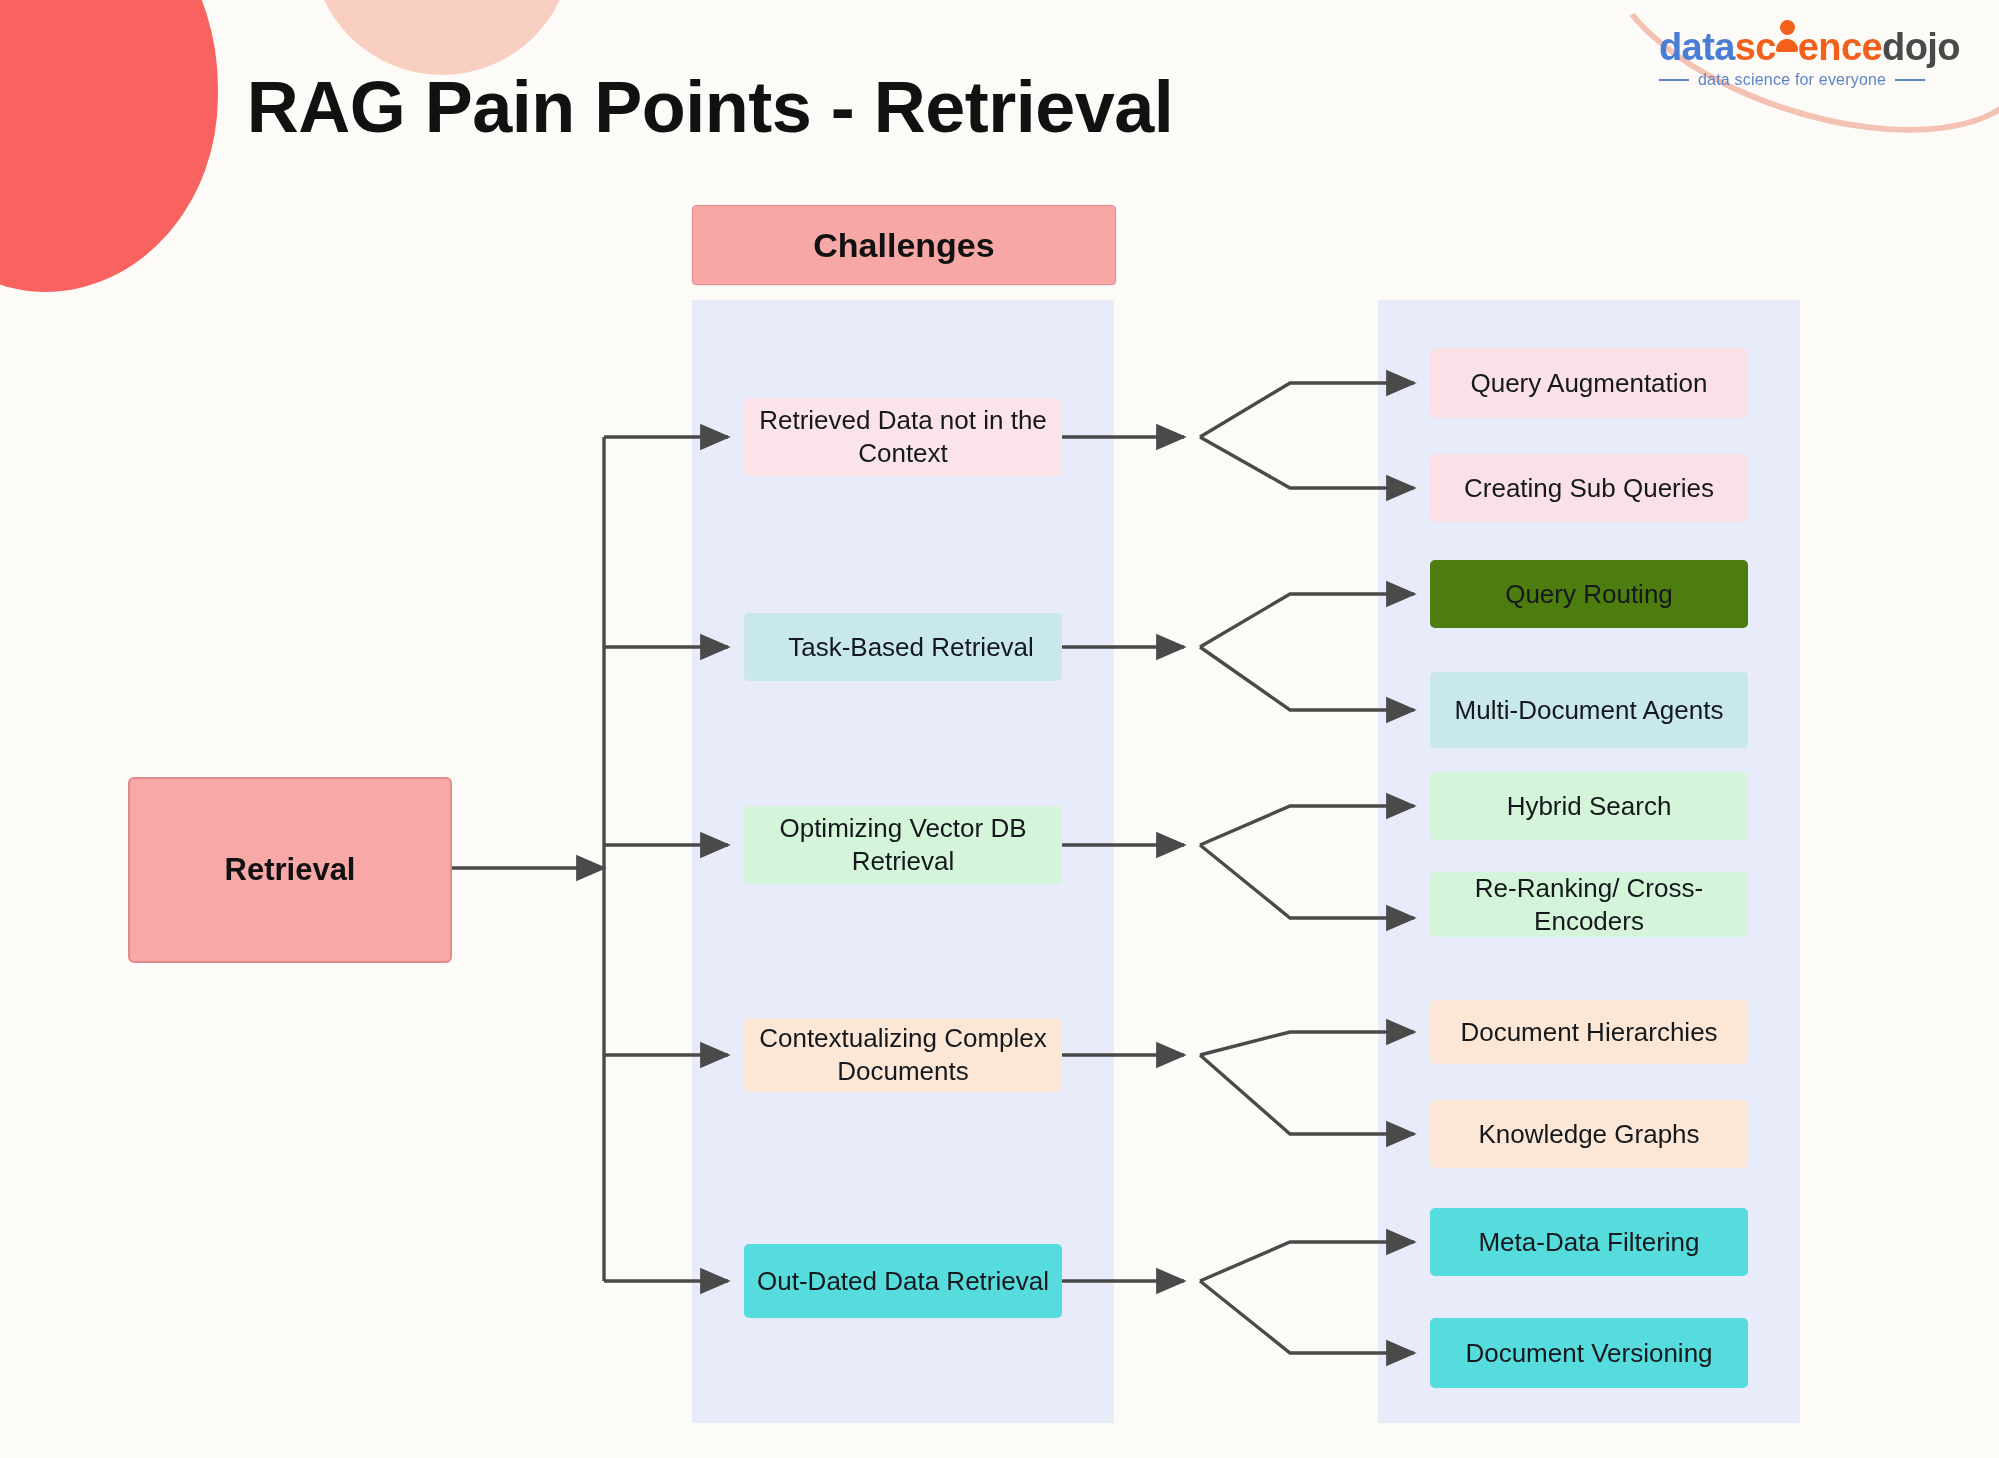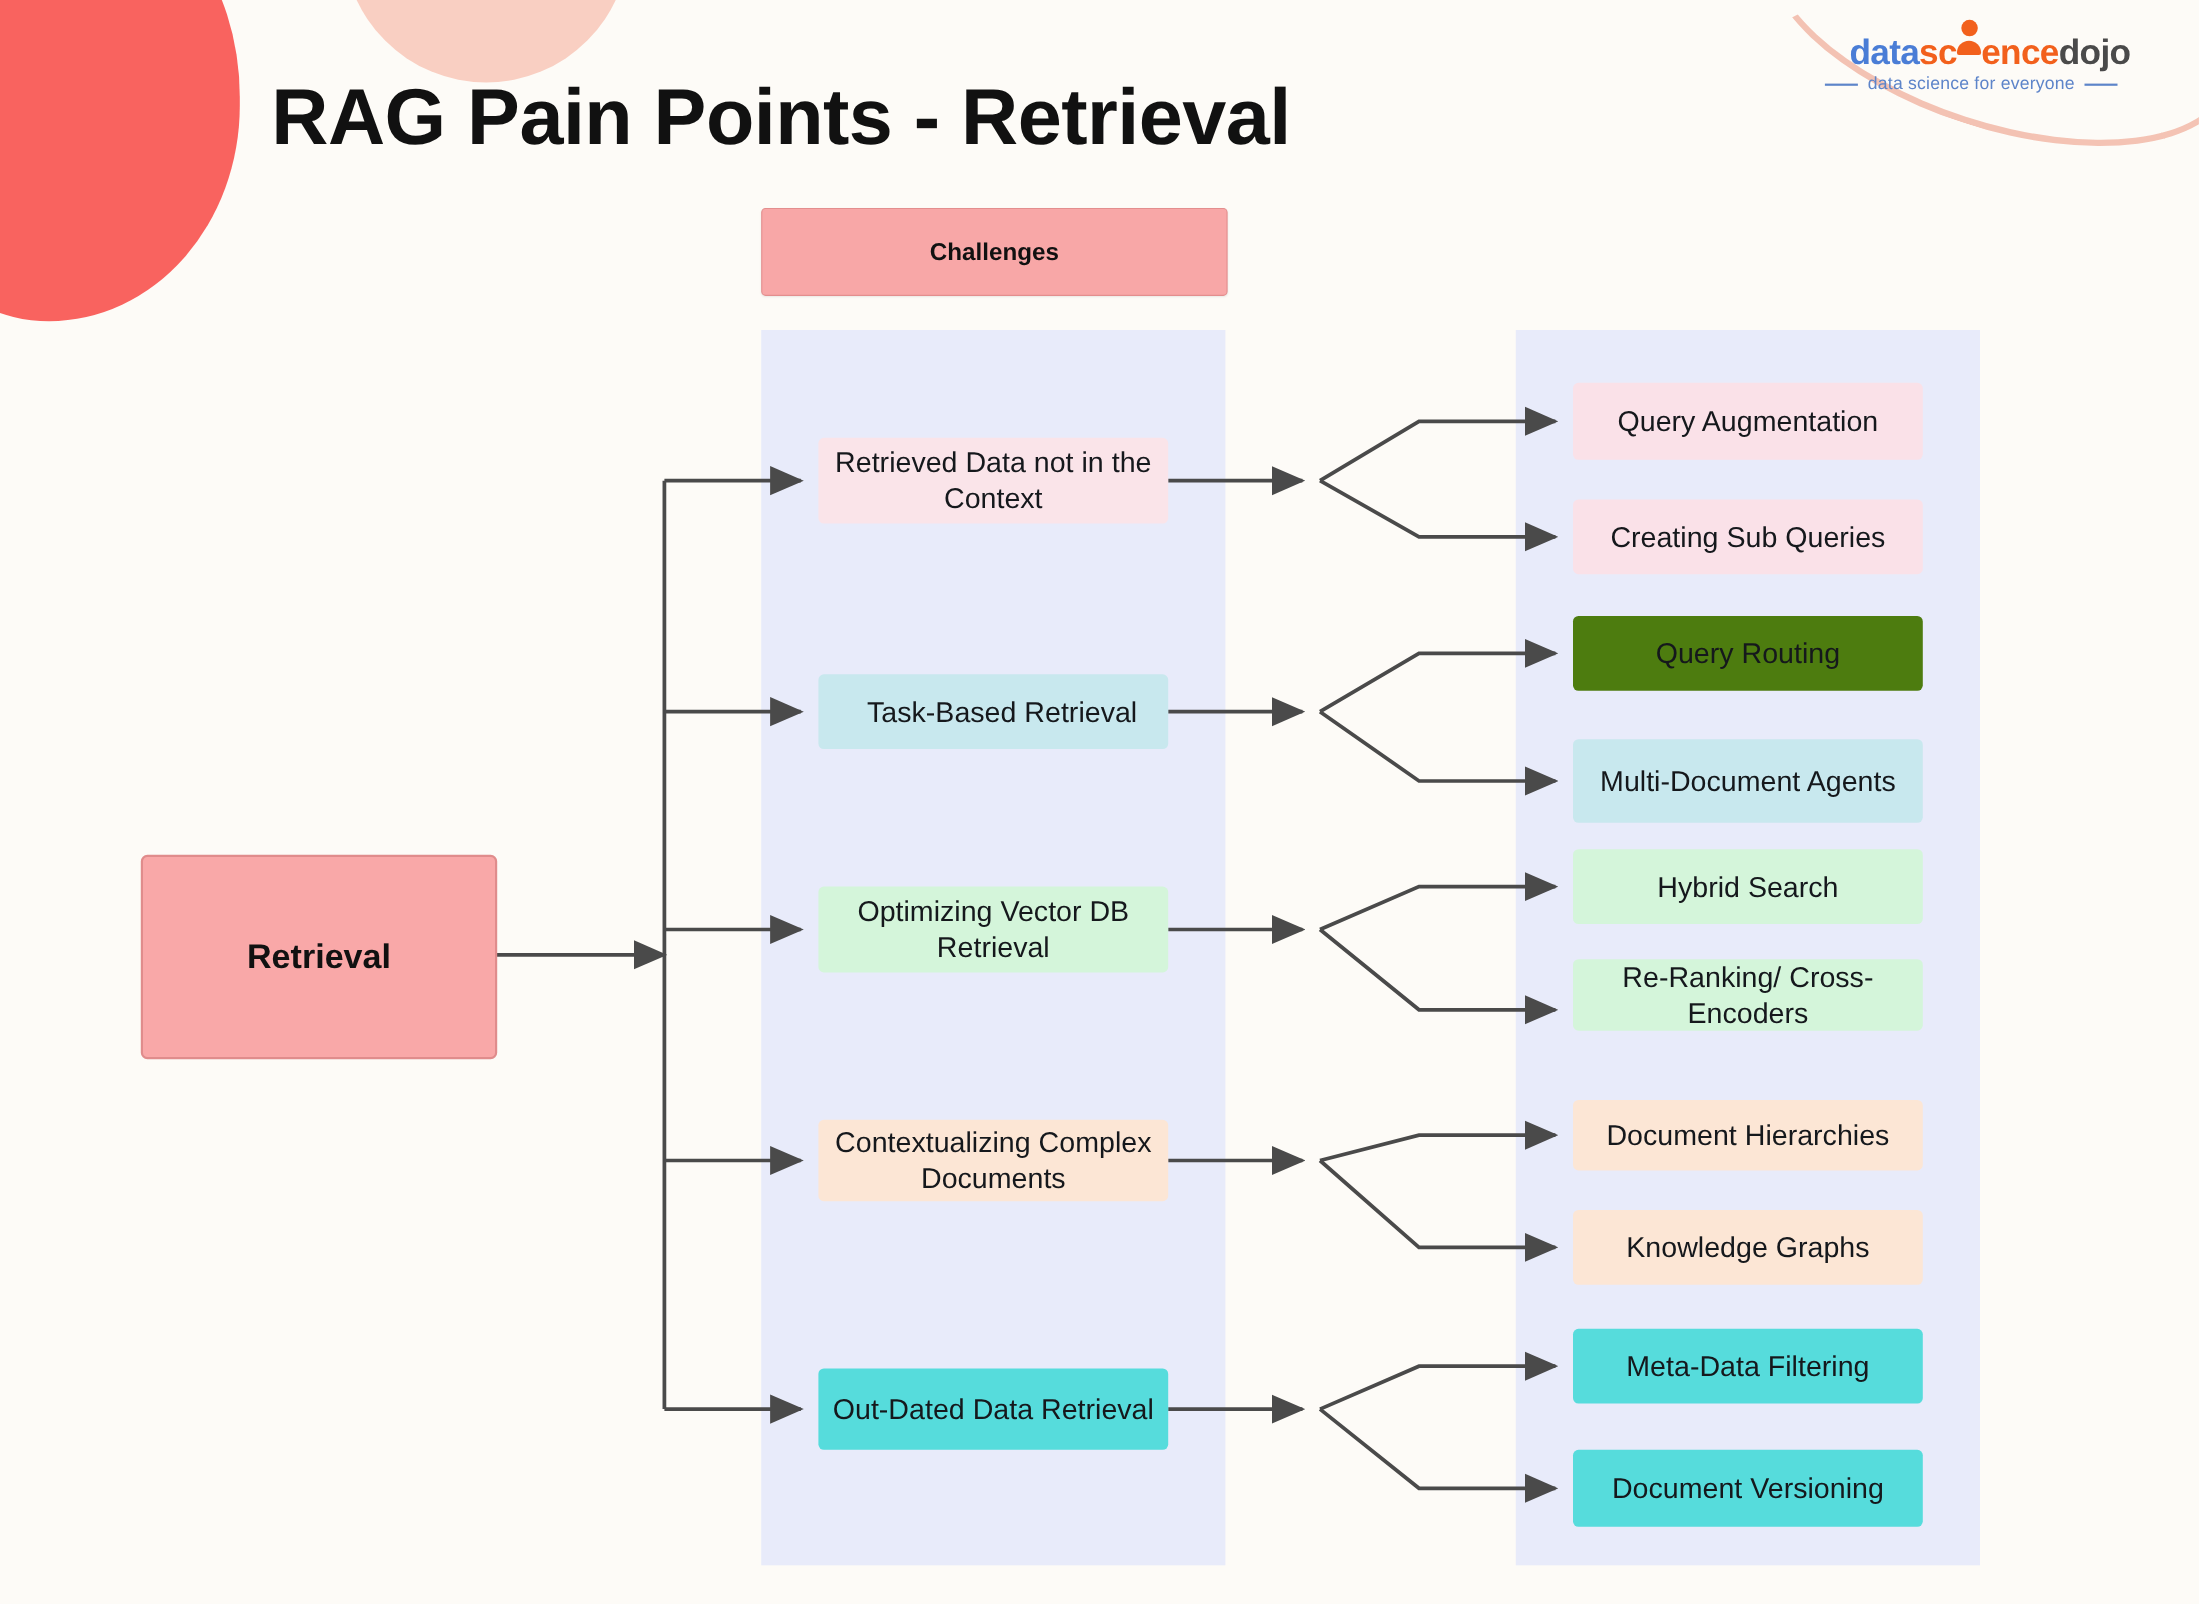--- a/index.html
+++ b/index.html
@@ -57,7 +57,7 @@
     user-select: none;
   }
   #logo .word {
-    font-size: 32px;
+    font-size: 38px;
     font-weight: 700;
     letter-spacing: -0.6px;
     white-space: nowrap;

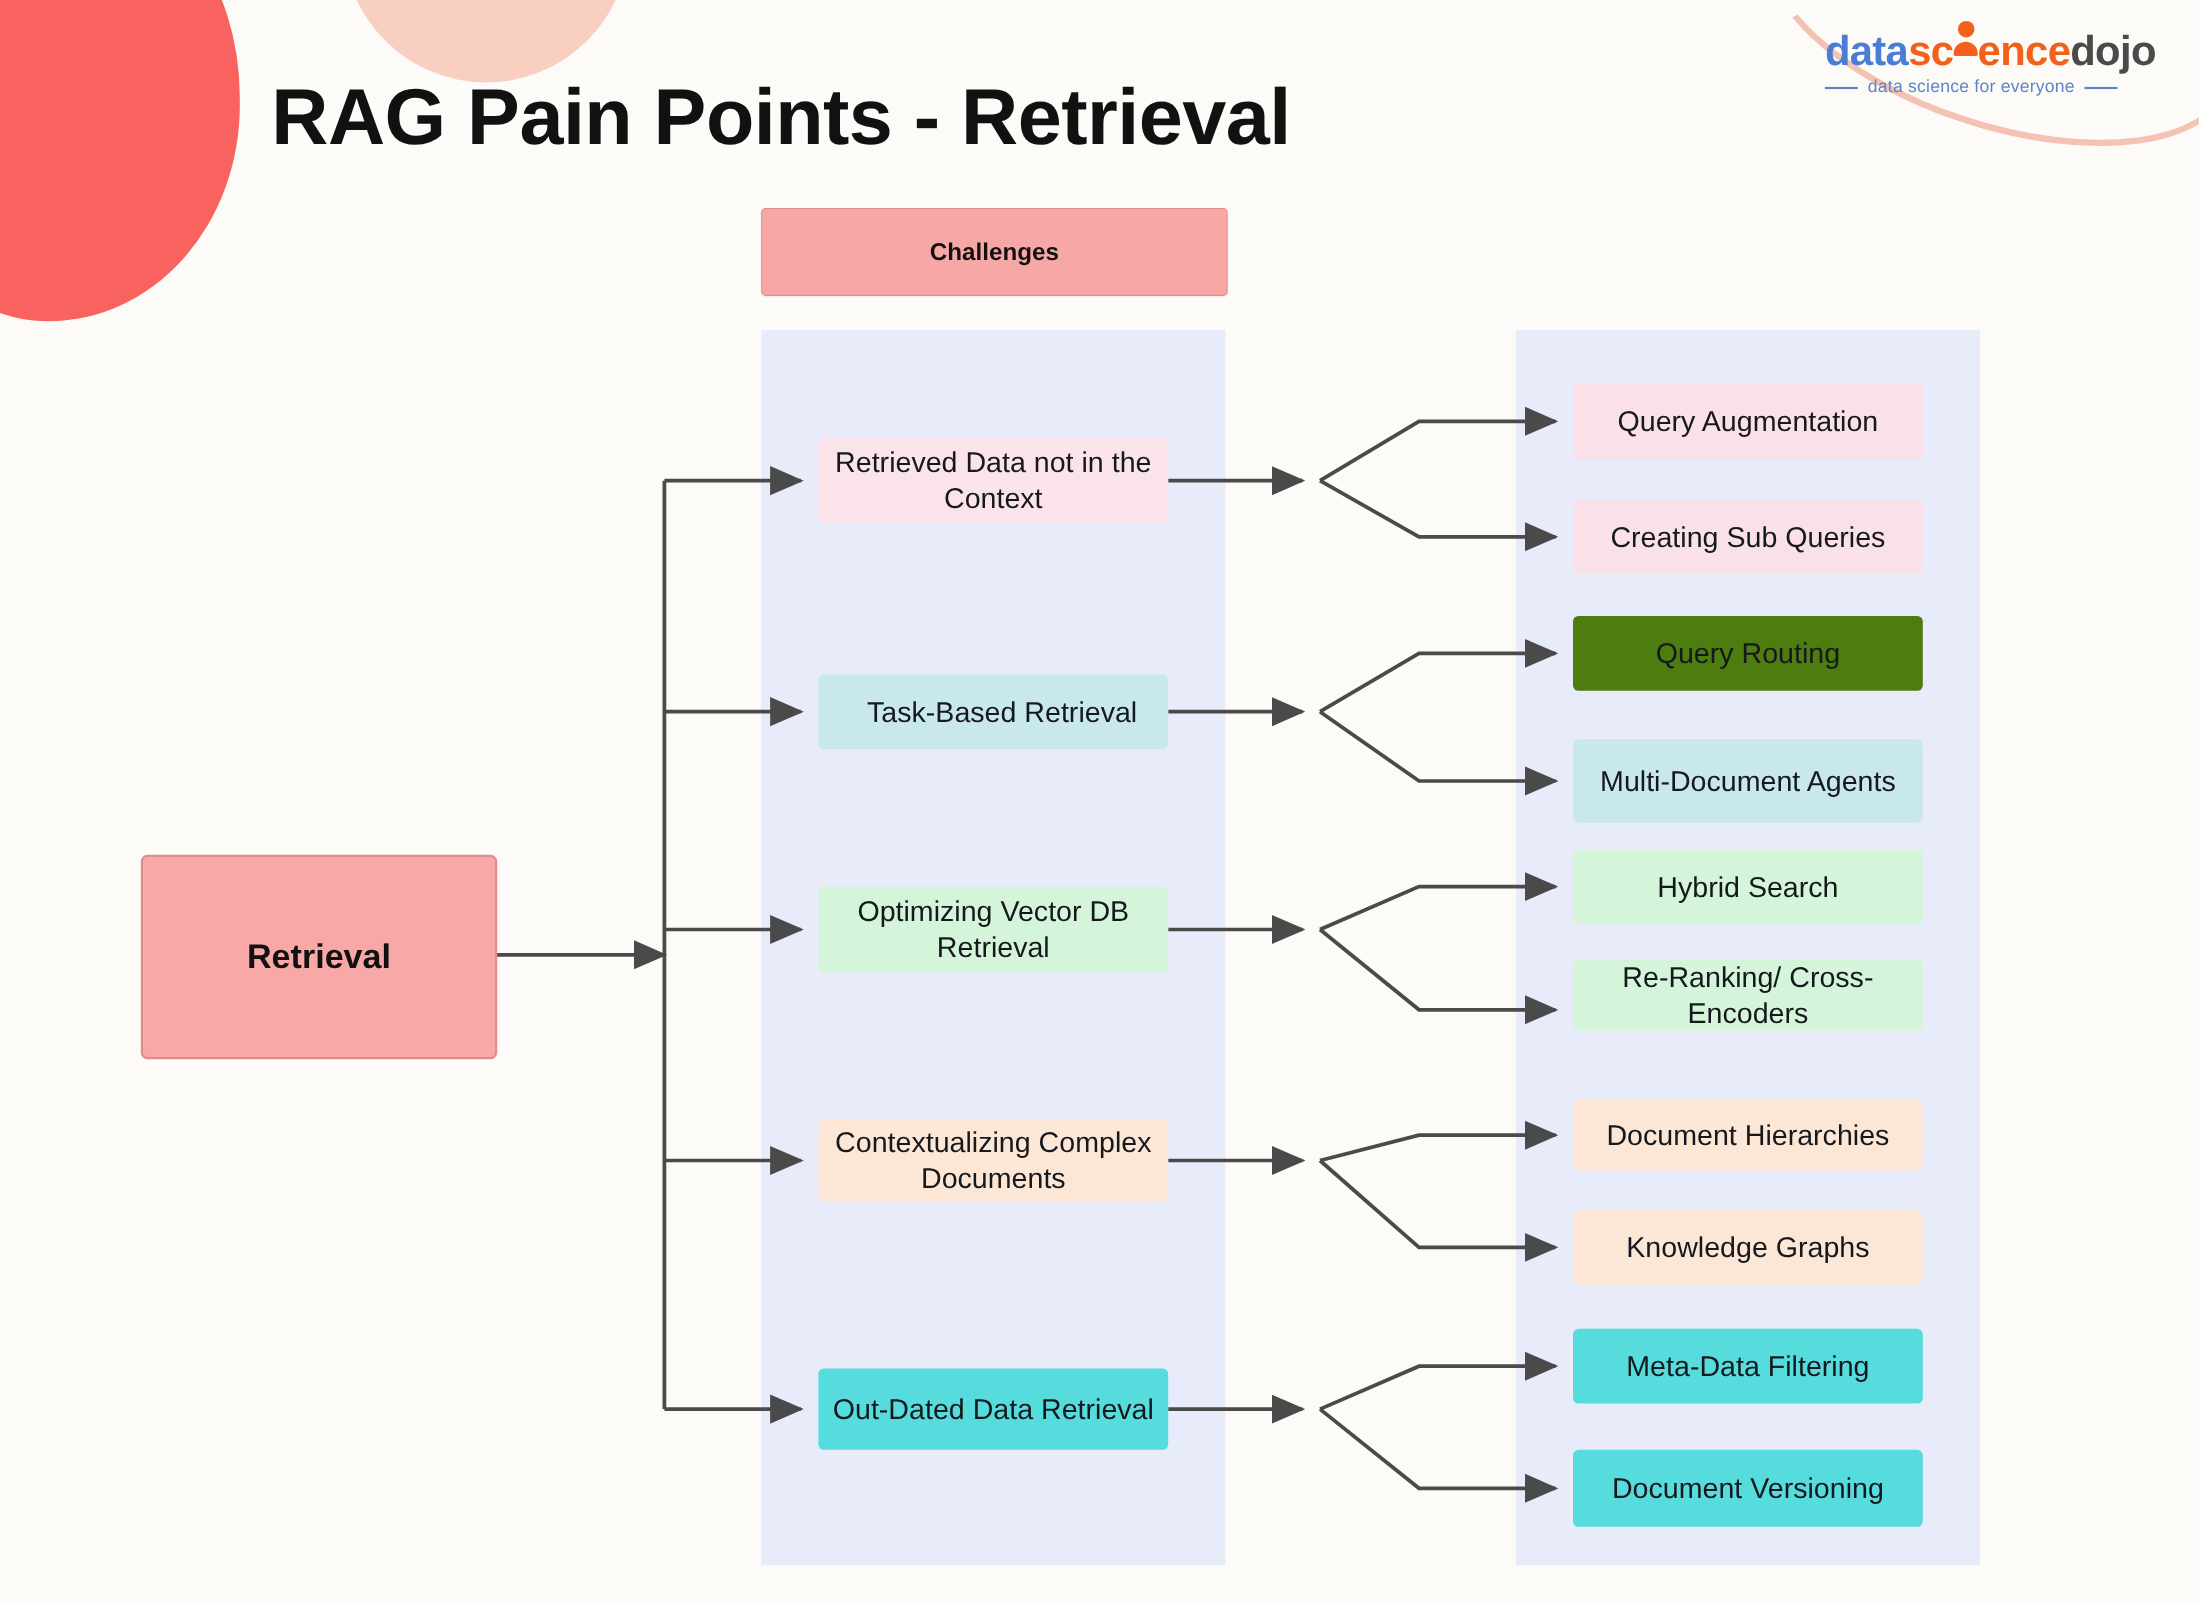--- a/index.html
+++ b/index.html
@@ -133,10 +133,11 @@
     display: flex;
     align-items: center;
     justify-content: center;
-    font-size: 22px;
+    font-size: 34px;
     font-weight: 700;
     color: #111111;
     box-shadow: 0 1px 2px rgba(0,0,0,.08);
+    margin-top: 16px;
   }
   #header-challenges { left: 692px; top: 189px; width: 422px; height: 78px; }
   #header-solutions  { left: 1378px; top: 189px; width: 422px; height: 78px; }

